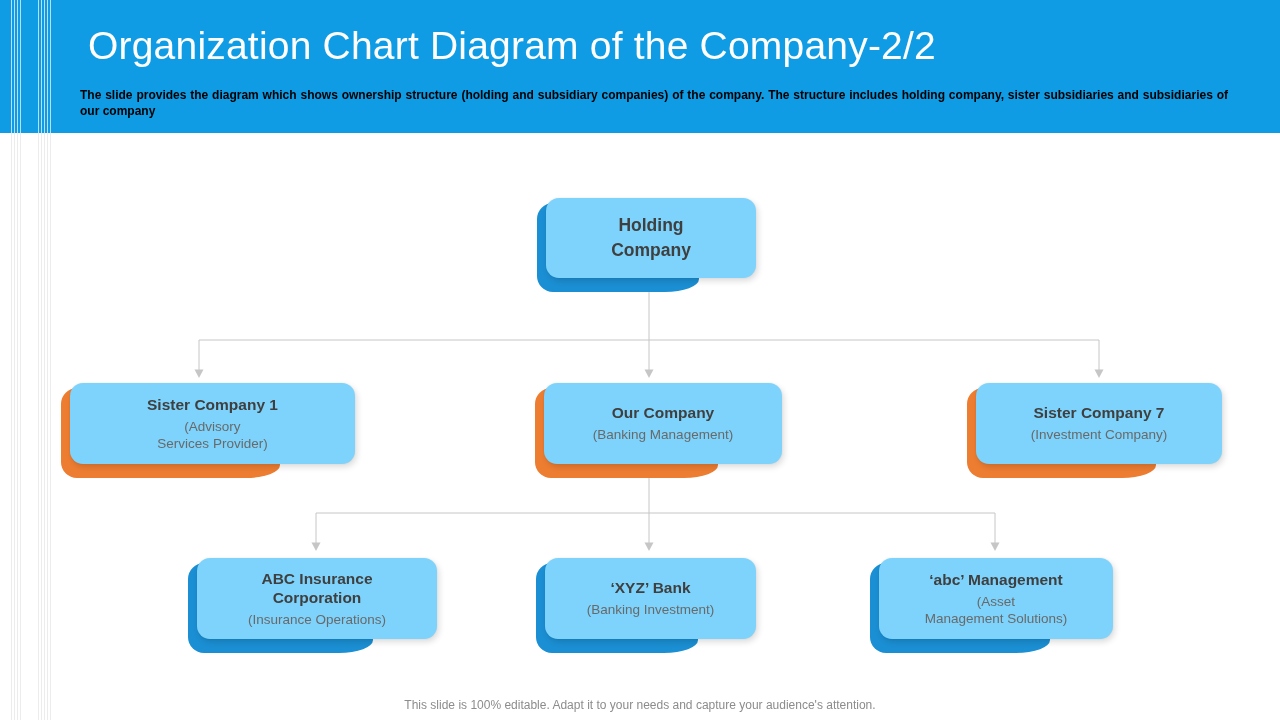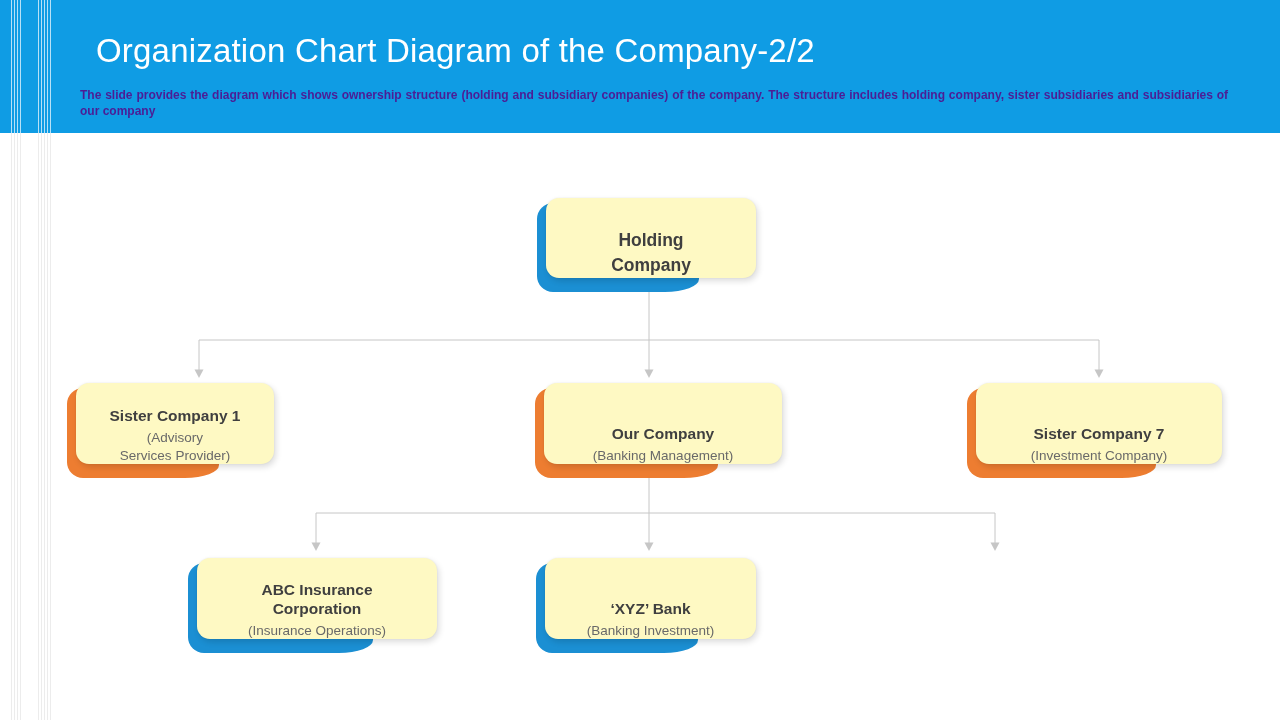--- a/index.html
+++ b/index.html
@@ -13,8 +13,8 @@
     background:var(--header-blue,#0f9ce4);
   }
   .page-title{
-    position:absolute;left:80px;top:16px;margin:16px;
-    font-size:33px;font-weight:400;color:#ffffff;letter-spacing:.2px;
+    position:absolute;left:80px;top:16px;margin:8px;
+    font-size:39px;font-weight:400;color:#ffffff;letter-spacing:.2px;
     font-family:"Liberation Sans",sans-serif;
   }
   .page-subtitle{

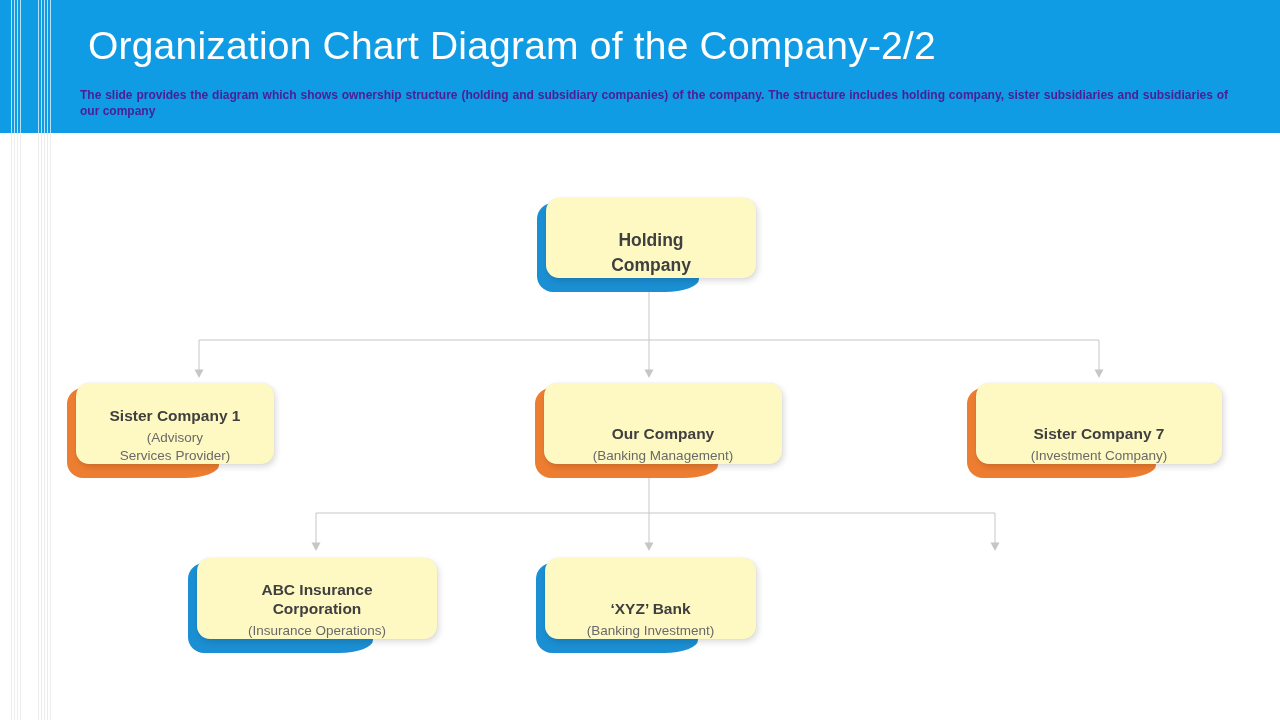--- a/index.html
+++ b/index.html
@@ -19,7 +19,7 @@
   }
   .page-subtitle{
     position:absolute;left:80px;top:88px;width:1148px;margin:0;
-    font-size:12px;font-weight:bold;line-height:15.5px;color:#4c1d95;
+    font-size:12px;font-weight:bold;line-height:15.5px;color:#000000;
     text-align:justify;
   }
   

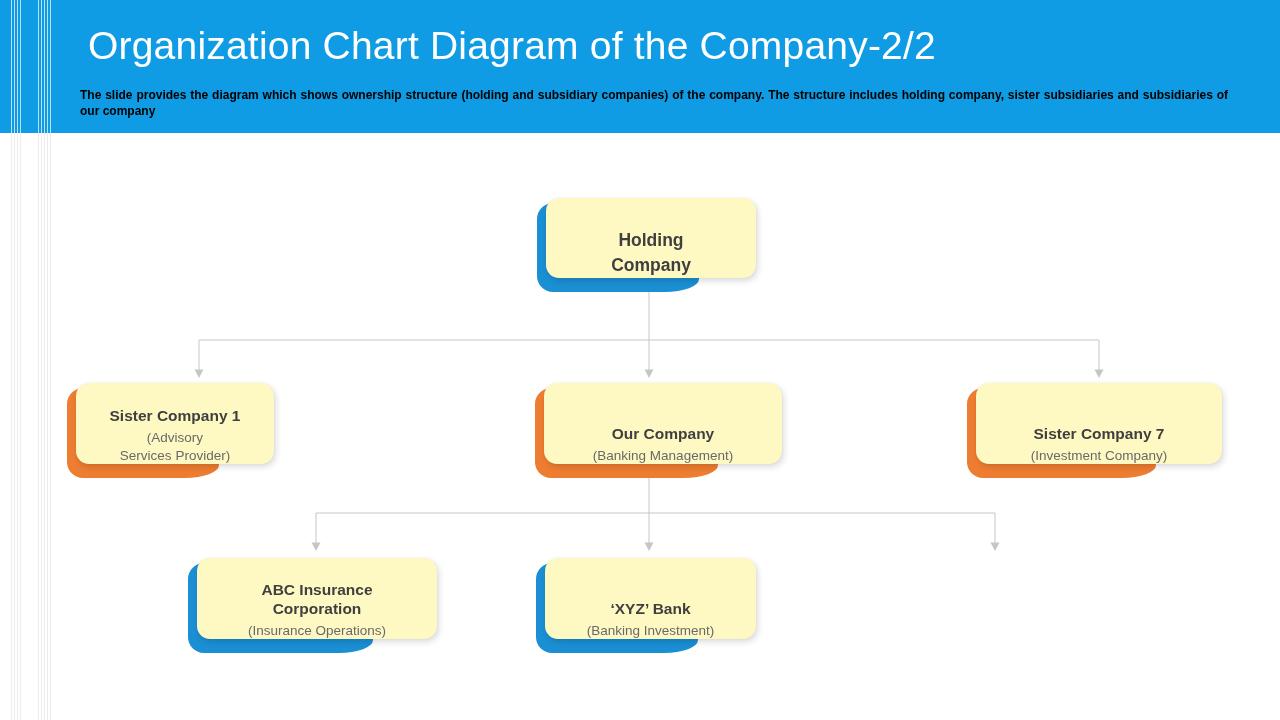--- a/index.html
+++ b/index.html
@@ -39,10 +39,10 @@
   .accent.blue{background:var(--accent-blue,#1b8fd3);}
   .accent.orange{background:var(--accent-orange,#ed7d31);}
   .card{
-    position:absolute;left:0;top:0;right:0;bottom:0;background:#fef9c3;
+    position:absolute;left:0;top:0;right:0;bottom:0;background:#7dd3fc;
     border-radius:13px;
     box-shadow:2px 3px 6px rgba(0,0,0,.14),0 0 2px rgba(0,0,0,.07);
-    display:flex;flex-direction:column;align-items:center;justify-content:flex-end;
+    display:flex;flex-direction:column;align-items:center;justify-content:center;
     text-align:center;
   }
   .ntitle{

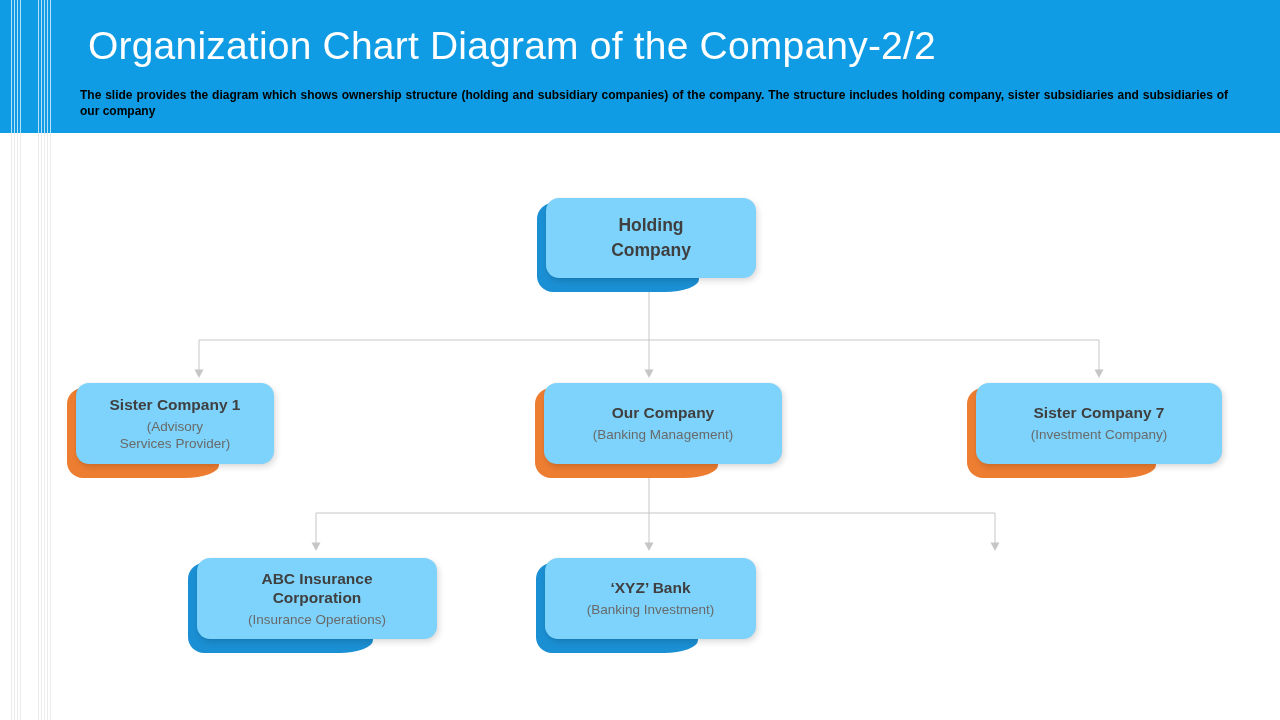--- a/index.html
+++ b/index.html
@@ -120,7 +120,7 @@
     </div>
   </div>
 
-  <div class="node" style="left:76px;top:383px;width:198px;height:81px">
+  <div class="node" style="left:70px;top:383px;width:285px;height:81px">
     <div class="accent orange"></div>
     <div class="card">
       <div class="ntitle">Sister Company 1</div>

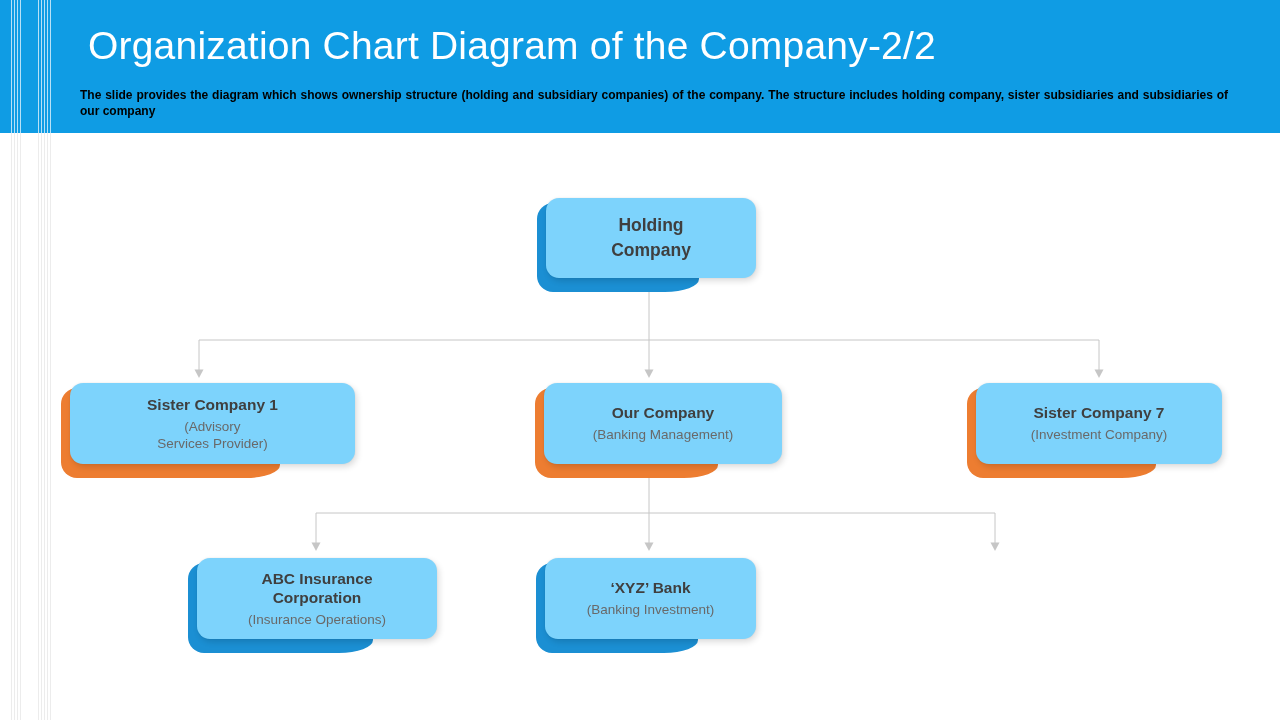--- a/index.html
+++ b/index.html
@@ -162,6 +162,14 @@
     </div>
   </div>
 
+  <div class="node" style="left:879px;top:558px;width:234px;height:81px">
+    <div class="accent blue"></div>
+    <div class="card">
+      <div class="ntitle">‘abc’ Management</div>
+      <div class="nsub">(Asset
+Management Solutions)</div>
+    </div>
+  </div>
 
 
 </div>

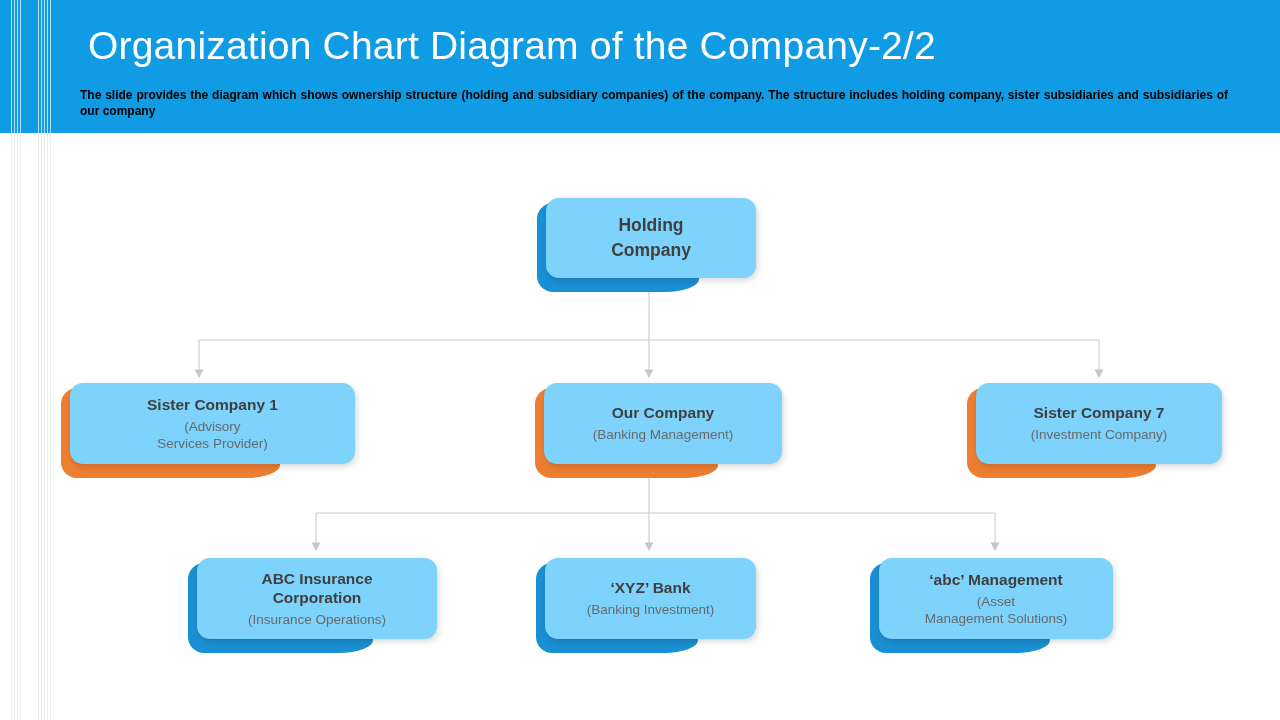--- a/index.html
+++ b/index.html
@@ -171,6 +171,7 @@
     </div>
   </div>
 
+  <p class="footer">This slide is 100% editable. Adapt it to your needs and capture your audience's attention.</p>
 
 </div>
 

